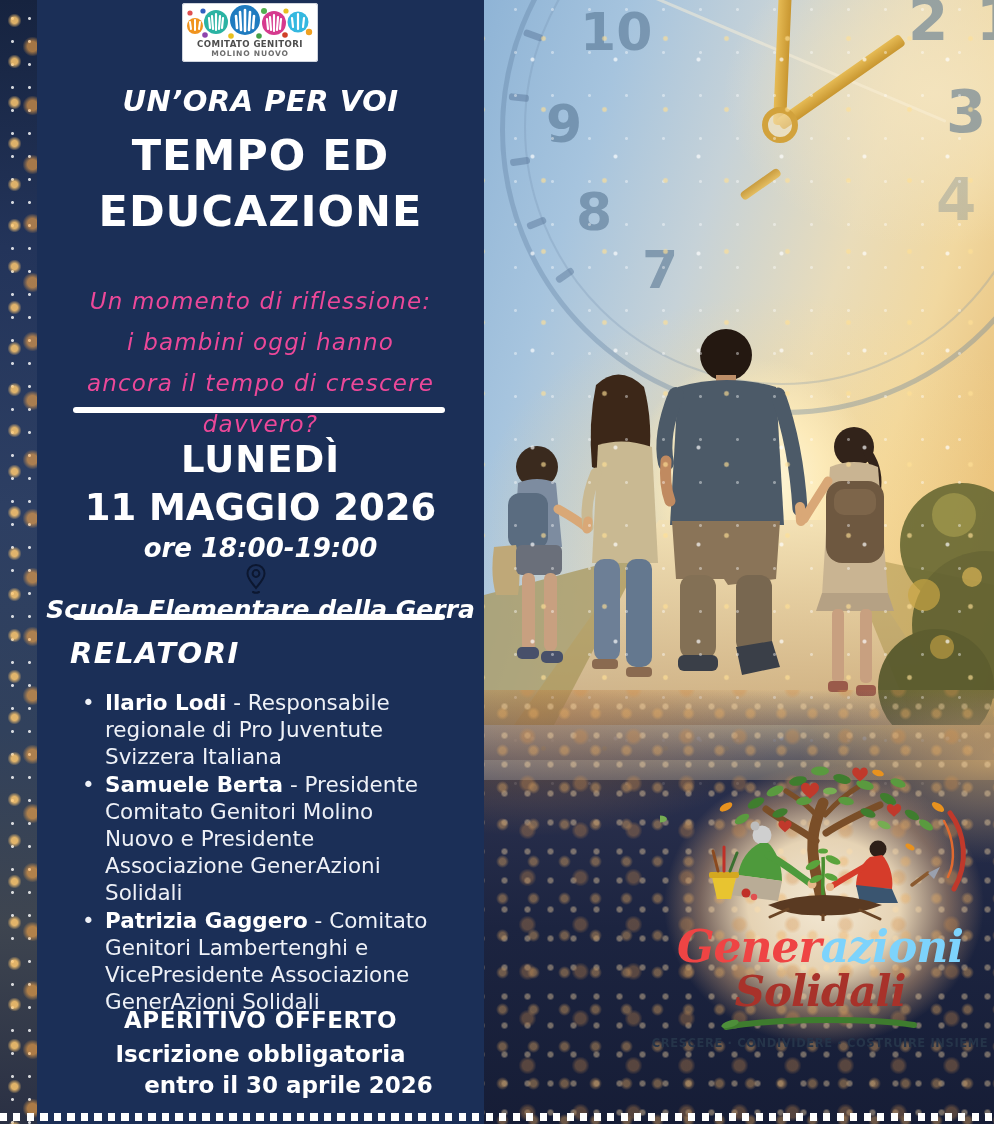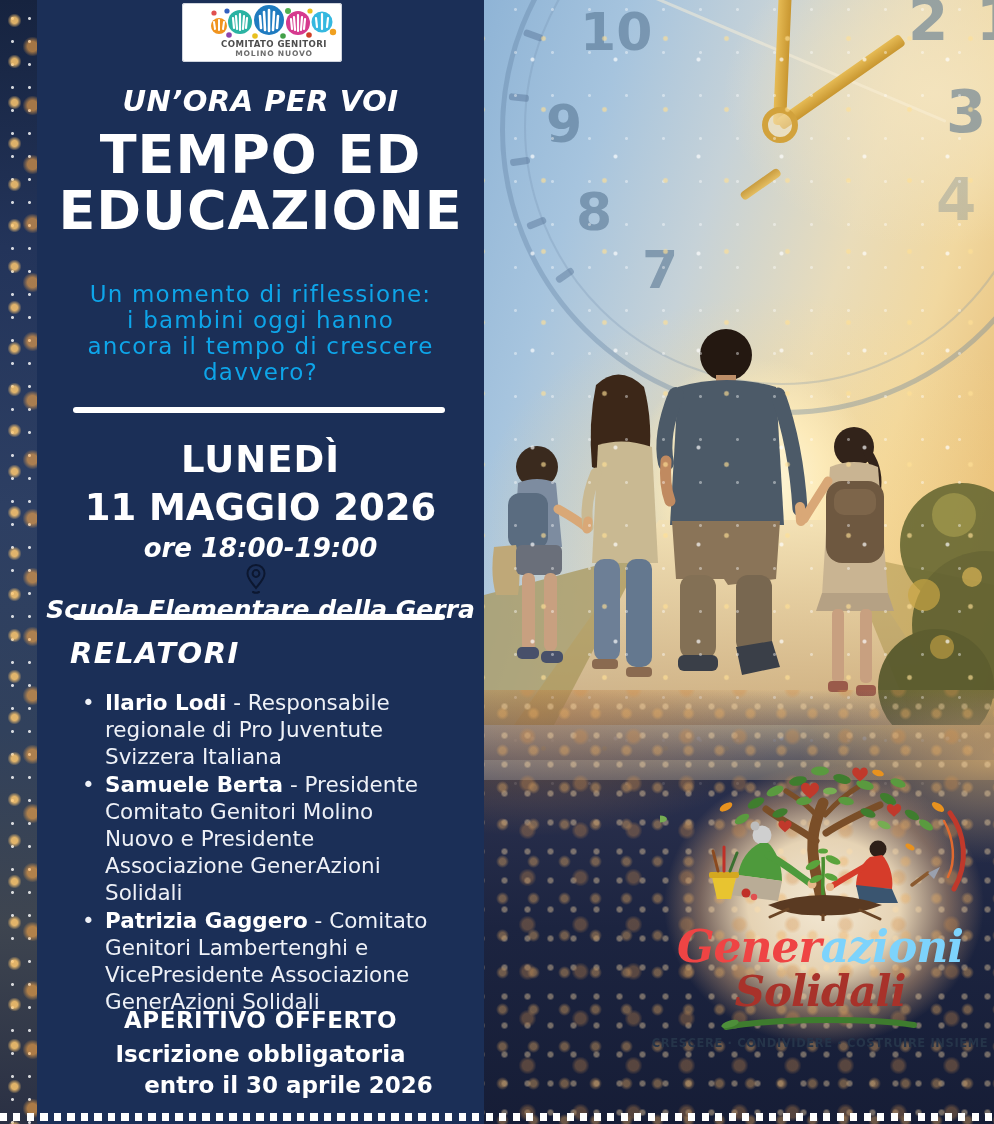--- a/index.html
+++ b/index.html
@@ -17,7 +17,7 @@
   
   .panel{position:absolute;left:37px;top:0;width:447px;height:1124px;background:#1b2f57;color:#fff;}
   .logo-box{position:absolute;left:145px;top:3px;width:136px;height:59px;background:#fff;
-    border-radius:3px;box-shadow:0 0 0 1px #cfd4dd inset;text-align:center;overflow:hidden;padding-left:24px;}
+    border-radius:3px;box-shadow:0 0 0 1px #cfd4dd inset;text-align:center;overflow:hidden;}
   .logo-art{display:block;margin:1px auto 0;}
   .logo-l1{font-size:8.6px;font-weight:bold;color:#4d4d4d;letter-spacing:.4px;line-height:9px;}
   .logo-l2{font-size:7.6px;font-weight:bold;color:#6e6e6e;letter-spacing:.8px;line-height:9px;}

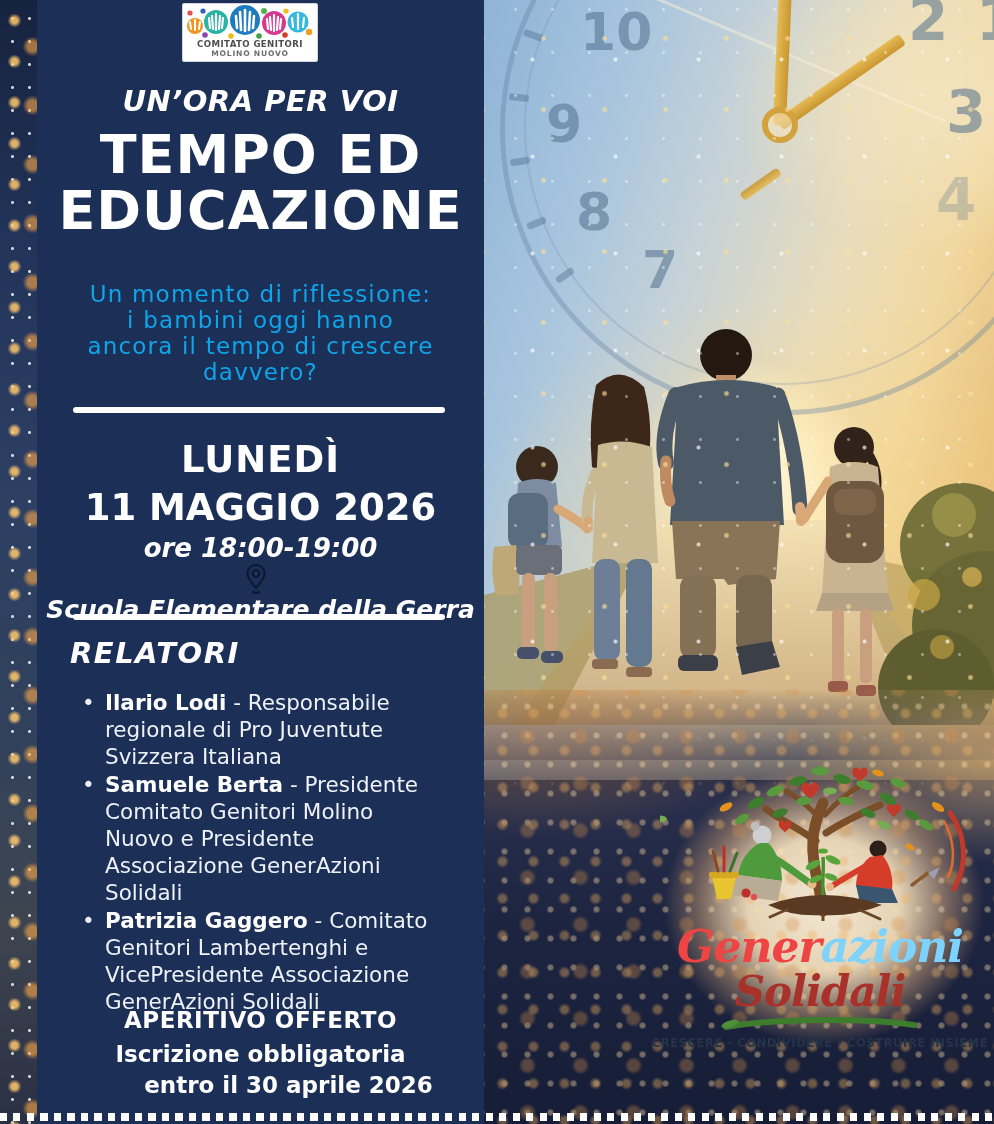--- a/index.html
+++ b/index.html
@@ -25,7 +25,7 @@
   .kicker{position:absolute;left:0;top:84px;width:100%;text-align:center;
     font-size:29px;font-weight:bold;font-style:italic;letter-spacing:.5px;}
   .title{position:absolute;left:0;top:127px;width:100%;text-align:center;
-    font-size:54px;font-weight:800;letter-spacing:1px;line-height:56px;}
+    font-size:43px;font-weight:800;letter-spacing:1px;line-height:56px;}
   .intro{position:absolute;left:0;top:281px;width:100%;text-align:center;
     font-size:23px;color:#0ea5e9;line-height:26px;letter-spacing:1.2px;white-space:pre-line;}
   .divider{position:absolute;left:36px;width:372px;height:6px;background:#fff;border-radius:3px;}

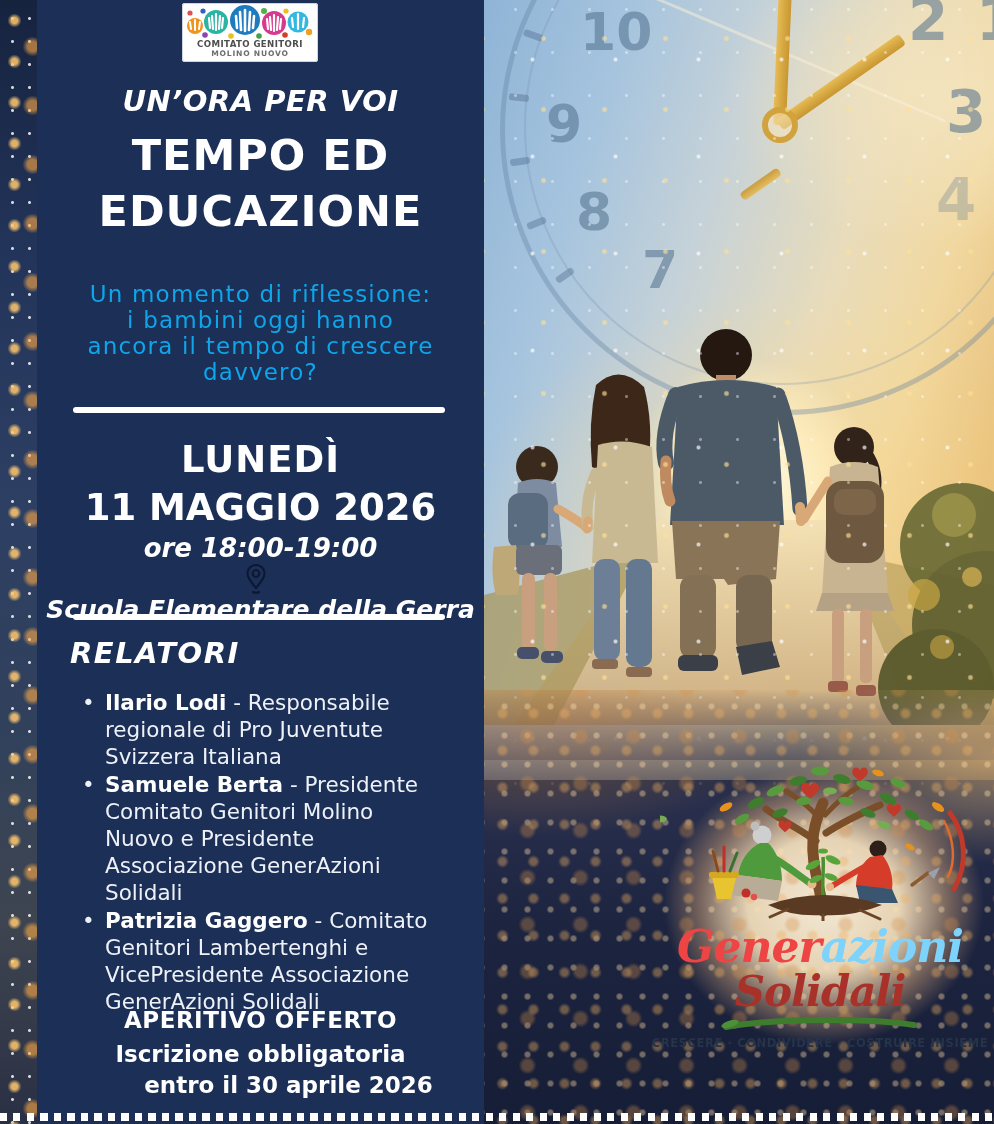--- a/index.html
+++ b/index.html
@@ -27,7 +27,7 @@
   .title{position:absolute;left:0;top:127px;width:100%;text-align:center;
     font-size:43px;font-weight:800;letter-spacing:1px;line-height:56px;}
   .intro{position:absolute;left:0;top:281px;width:100%;text-align:center;
-    font-size:23px;color:#0ea5e9;line-height:26px;letter-spacing:1.2px;white-space:pre-line;}
+    font-size:23px;font-style:italic;color:#ec4899;line-height:41px;letter-spacing:1.2px;white-space:pre-line;}
   .divider{position:absolute;left:36px;width:372px;height:6px;background:#fff;border-radius:3px;}
   .div1{top:407px;} .div2{top:614px;}
 

